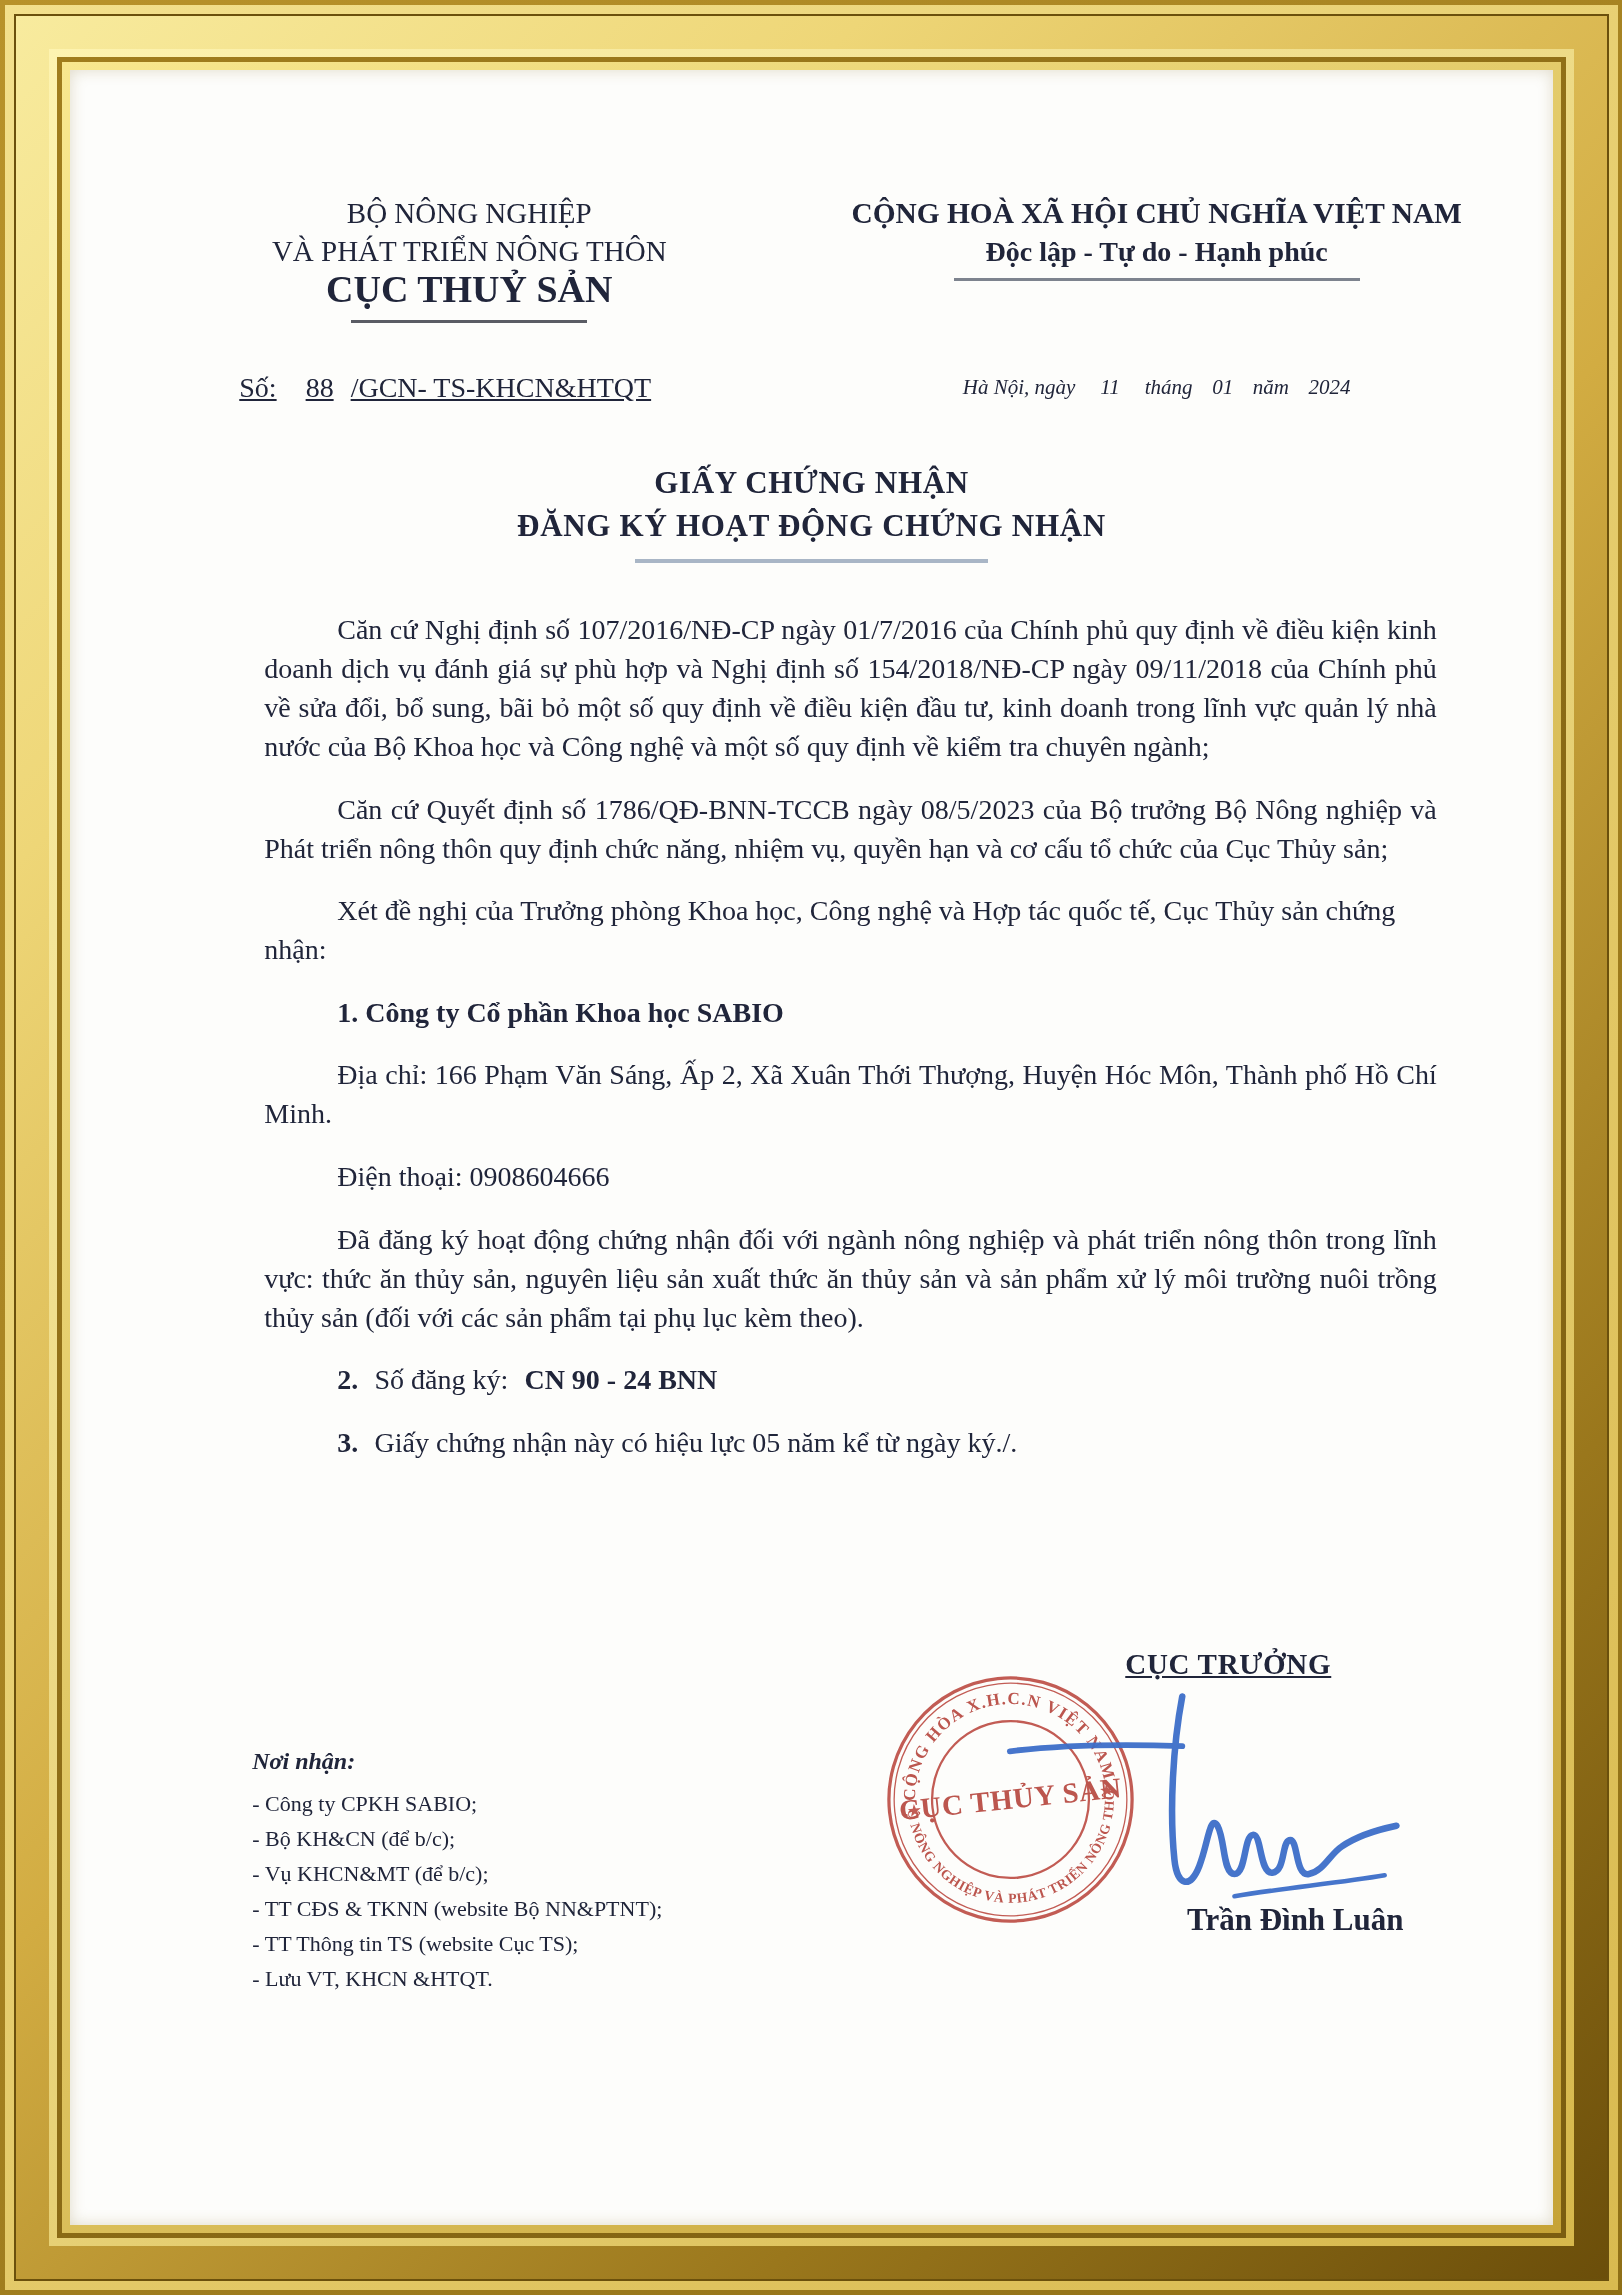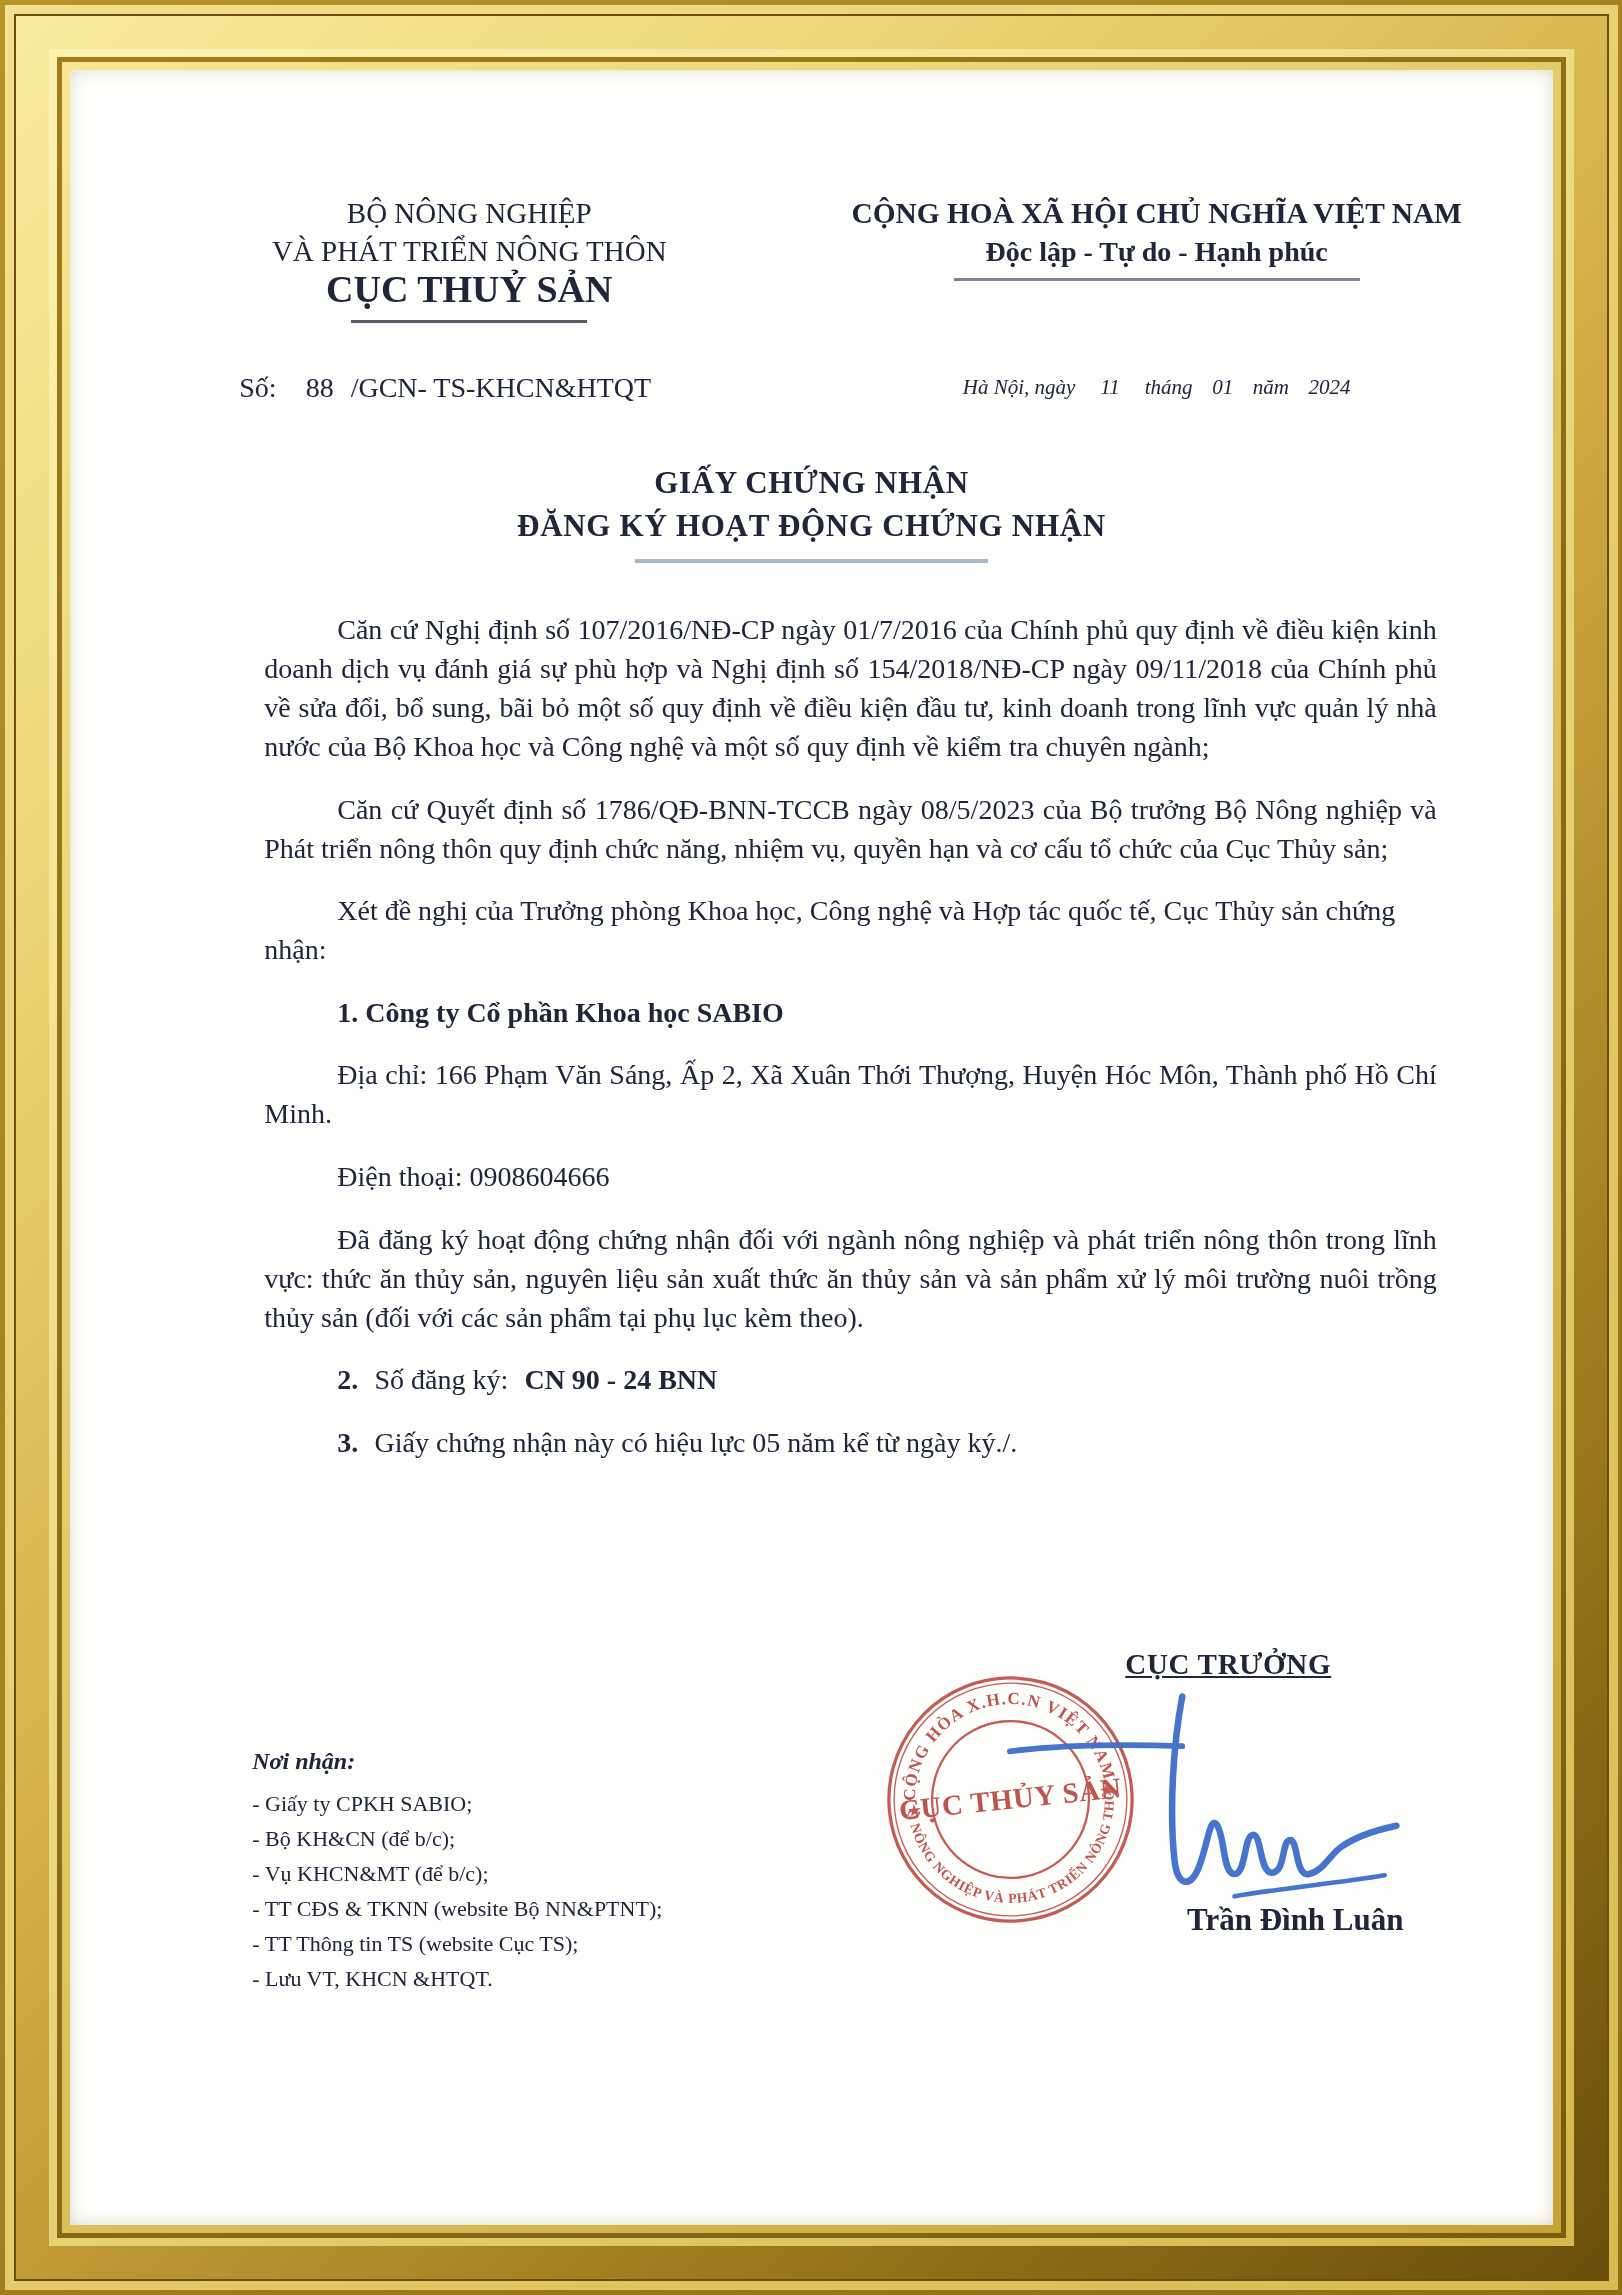--- a/index.html
+++ b/index.html
@@ -27,7 +27,7 @@
   .n-rule{width:406px;height:3.3px;background:#7d838e;margin:7.9px auto 0;}
   
   .so-row{display:flex;margin-top:46px;font-size:28px;line-height:37px;}
-  .so-left{padding-left:169px;white-space:nowrap;}
+  .so-left{padding-left:169px;white-space:nowrap;text-decoration:underline;}
   .so-num{margin-left:29px;}
   .so-suffix{margin-left:17px;}
   .so-right{margin-left:auto;margin-right:19.6px;width:753px;text-align:center;font-style:italic;font-size:21px;white-space:nowrap;}

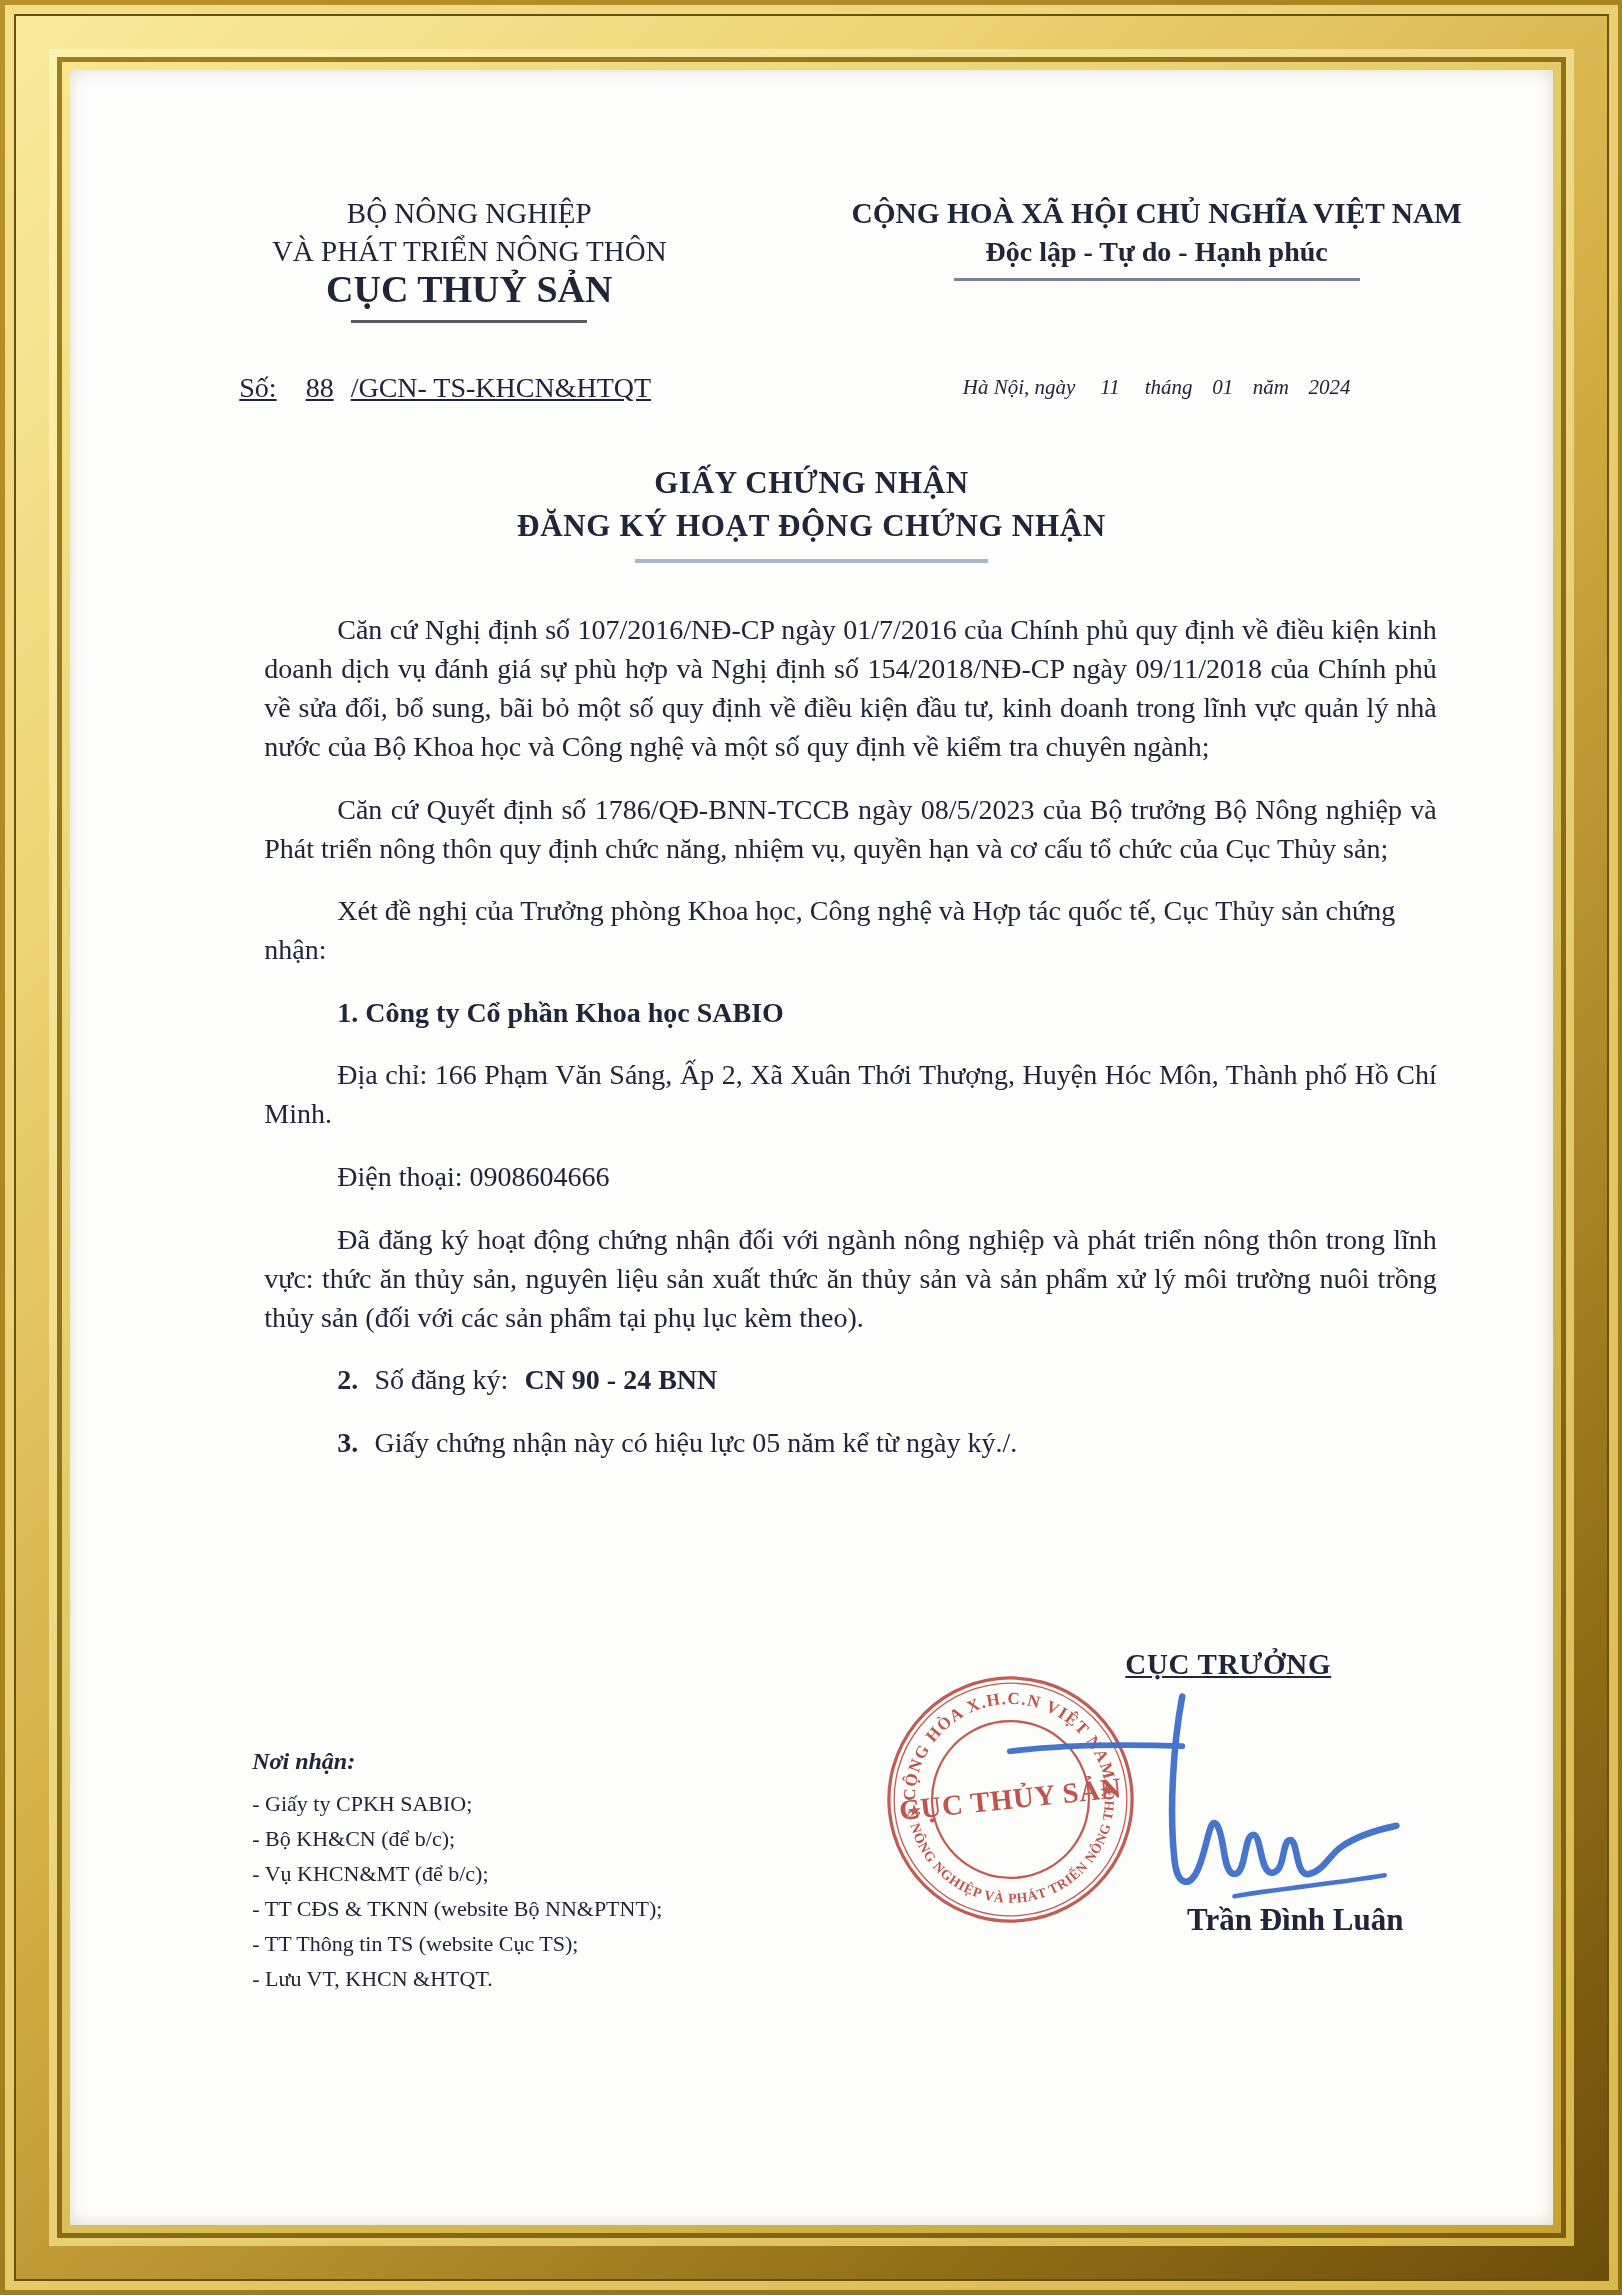--- a/index.html
+++ b/index.html
@@ -113,7 +113,7 @@
 
           <div class="recipients">
             <div class="recip-label">Nơi nhận:</div>
-            <div>- Giấy ty CPKH SABIO;</div>
+            <div>- Công ty CPKH SABIO;</div>
             <div>- Bộ KH&amp;CN (để b/c);</div>
             <div>- Vụ KHCN&amp;MT (để b/c);</div>
             <div>- TT CĐS &amp; TKNN (website Bộ NN&amp;PTNT);</div>

